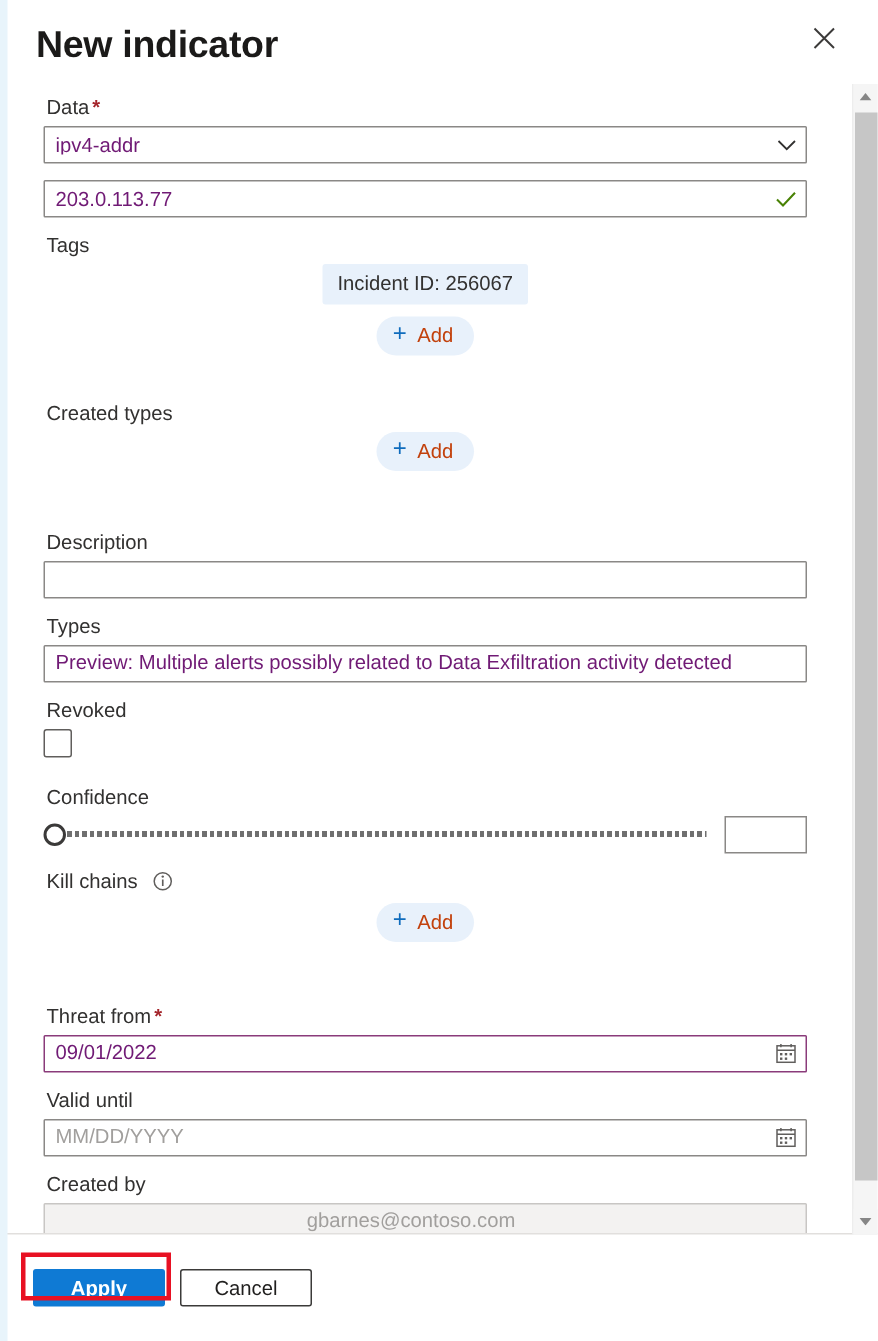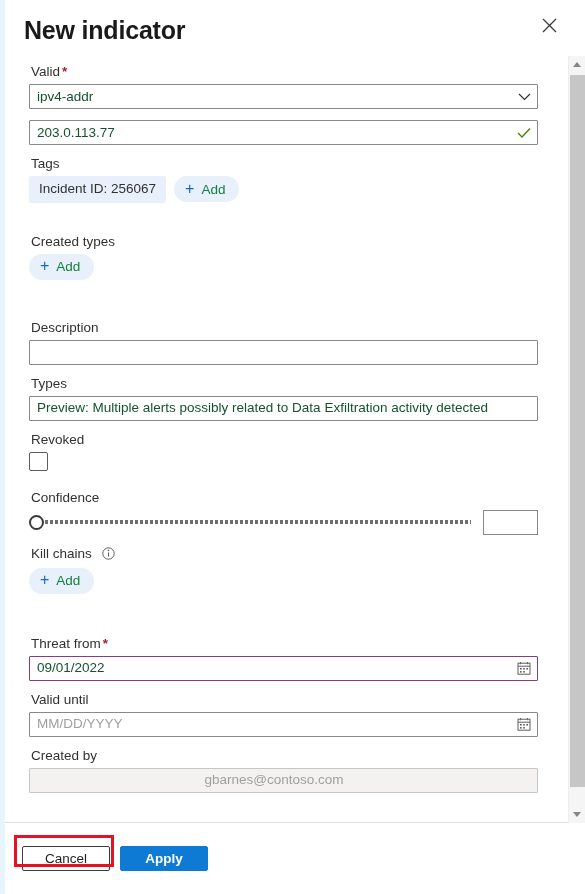--- a/index.html
+++ b/index.html
@@ -345,7 +345,7 @@
     <div class="form-area">
 
       <label class="field-label">
-        <span>Valid</span><span class="req">*</span>
+        <span>Data</span><span class="req">*</span>
       </label>
       <div class="ctrl">
         <span class="ctrl-text">ipv4-addr</span>

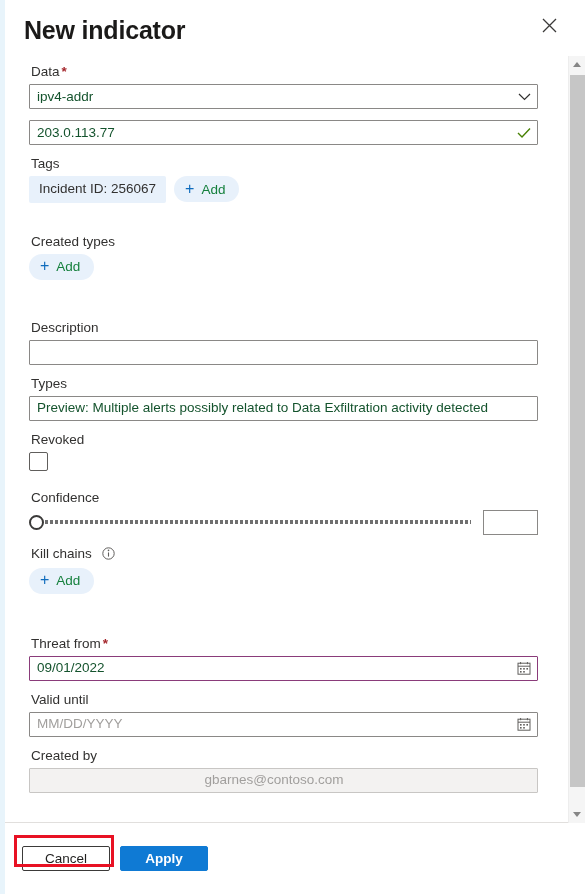--- a/index.html
+++ b/index.html
@@ -111,7 +111,7 @@
   }
   .ctrl-text {
     font-size: 13.5px;
-    color: #14532d;
+    color: #701a75;
     padding: 0 26px 0 7px;
     line-height: 1;
     white-space: nowrap;

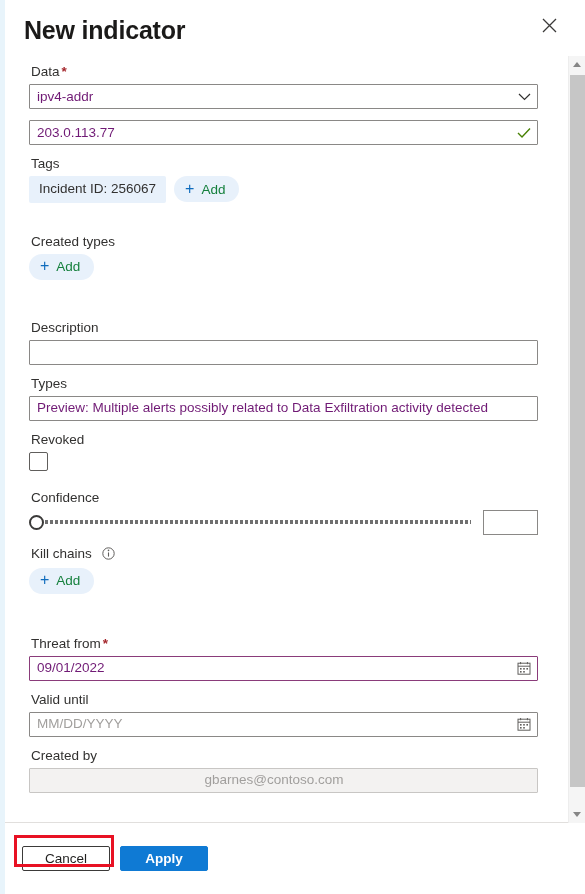--- a/index.html
+++ b/index.html
@@ -148,6 +148,7 @@
     display: flex;
     align-items: center;
     gap: 8px;
+    flex-direction: column;
   }
   .tag-chip {
     background: #e8f1fb;

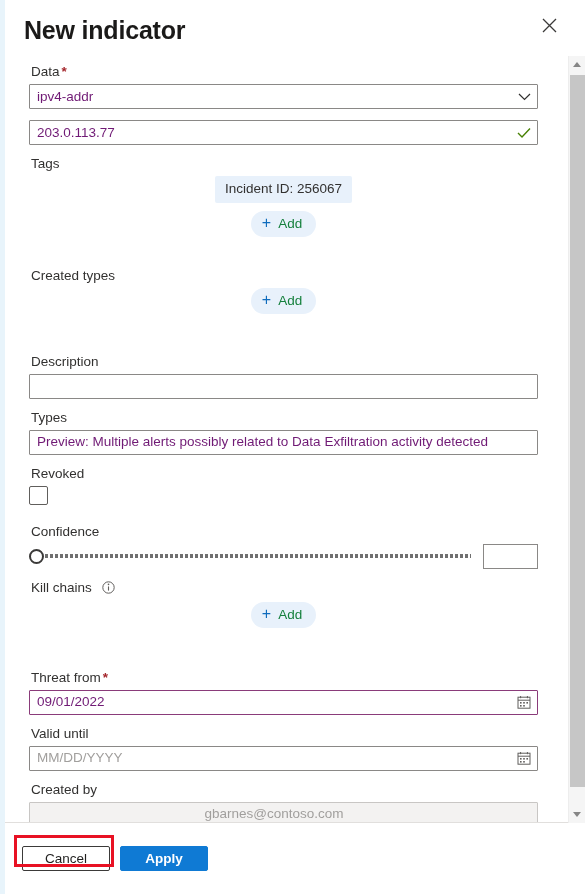--- a/index.html
+++ b/index.html
@@ -180,7 +180,7 @@
   }
   .add-pill .add-label {
     font-size: 13.5px;
-    color: #15803d;
+    color: #c2410c;
     line-height: 1;
   }
 

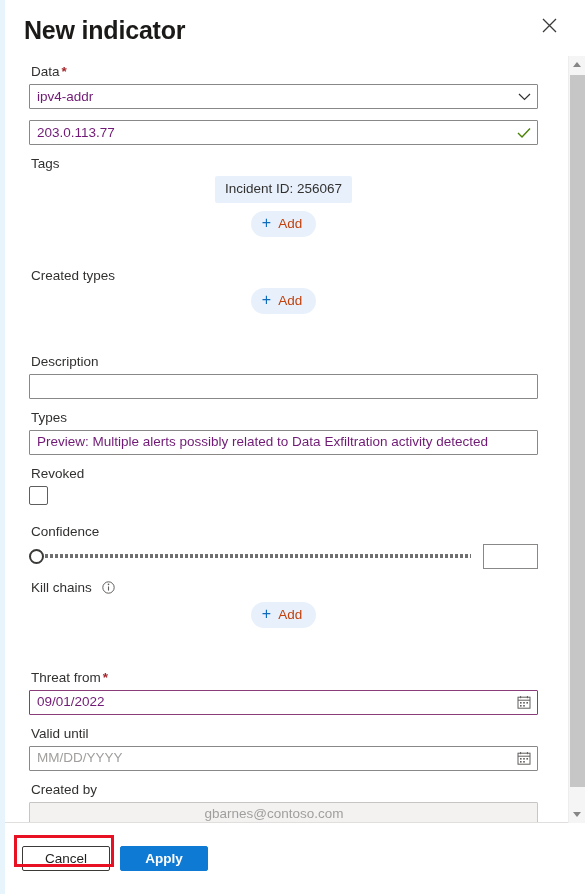--- a/index.html
+++ b/index.html
@@ -505,8 +505,8 @@
   </div>
 
   <div class="panel-footer">
+    <button class="btn btn-primary">Apply</button>
     <button class="btn btn-secondary">Cancel</button>
-    <button class="btn btn-primary">Apply</button>
     <div class="highlight-box"></div>
   </div>
 

